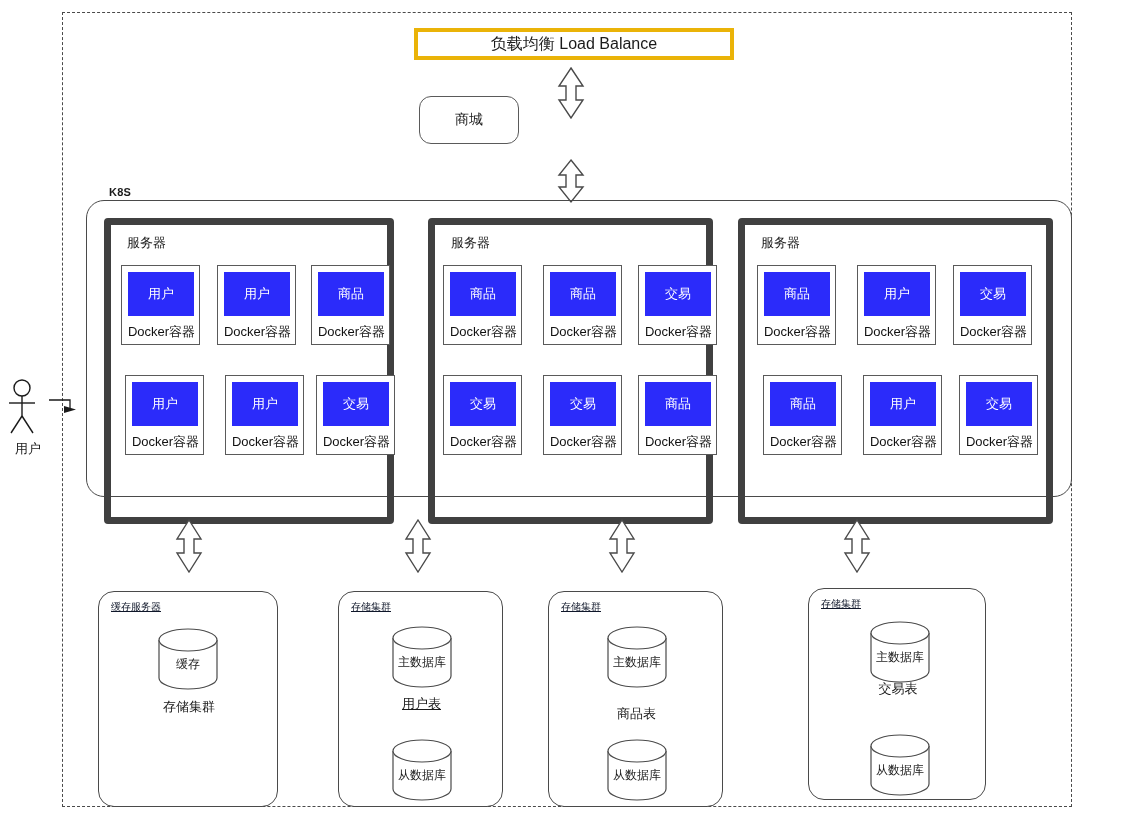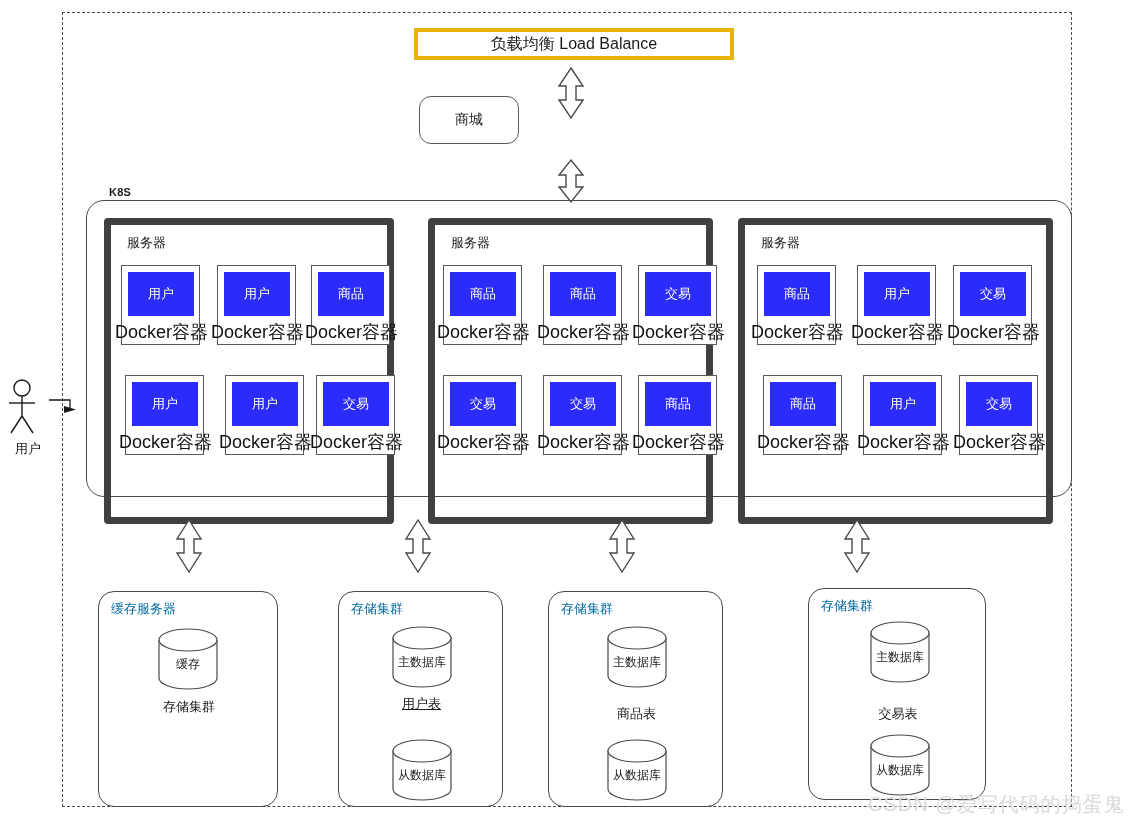--- a/index.html
+++ b/index.html
@@ -109,7 +109,7 @@
     display: flex;
     align-items: center;
     justify-content: center;
-    font-size: 18px;
+    font-size: 13px;
     color: #111111;
     white-space: nowrap;
   }

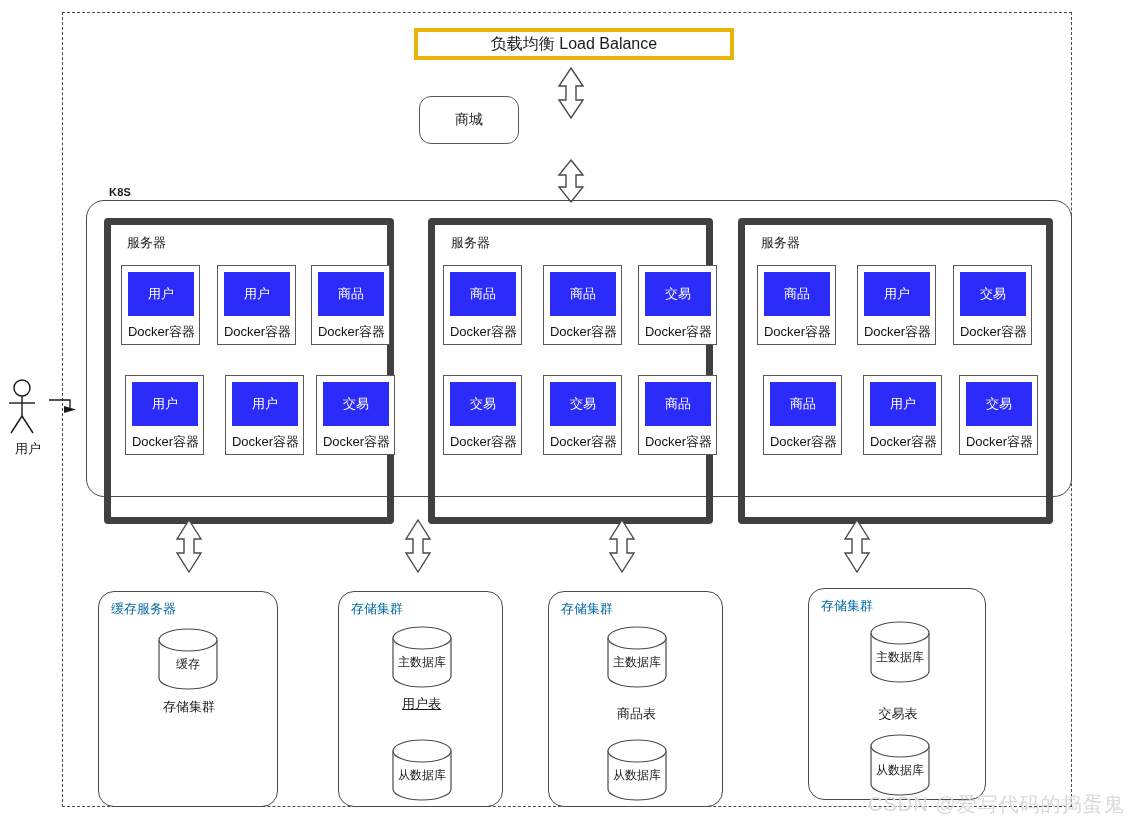--- a/index.html
+++ b/index.html
@@ -124,9 +124,10 @@
   .store-label {
     position: absolute;
     left: 12px; top: 8px;
-    font-size: 13px;
-    color: #0369a1;
+    font-size: 10px;
+    color: #0f172a;
     white-space: nowrap;
+    text-decoration: underline;
   }
   .cyl {
     position: absolute;

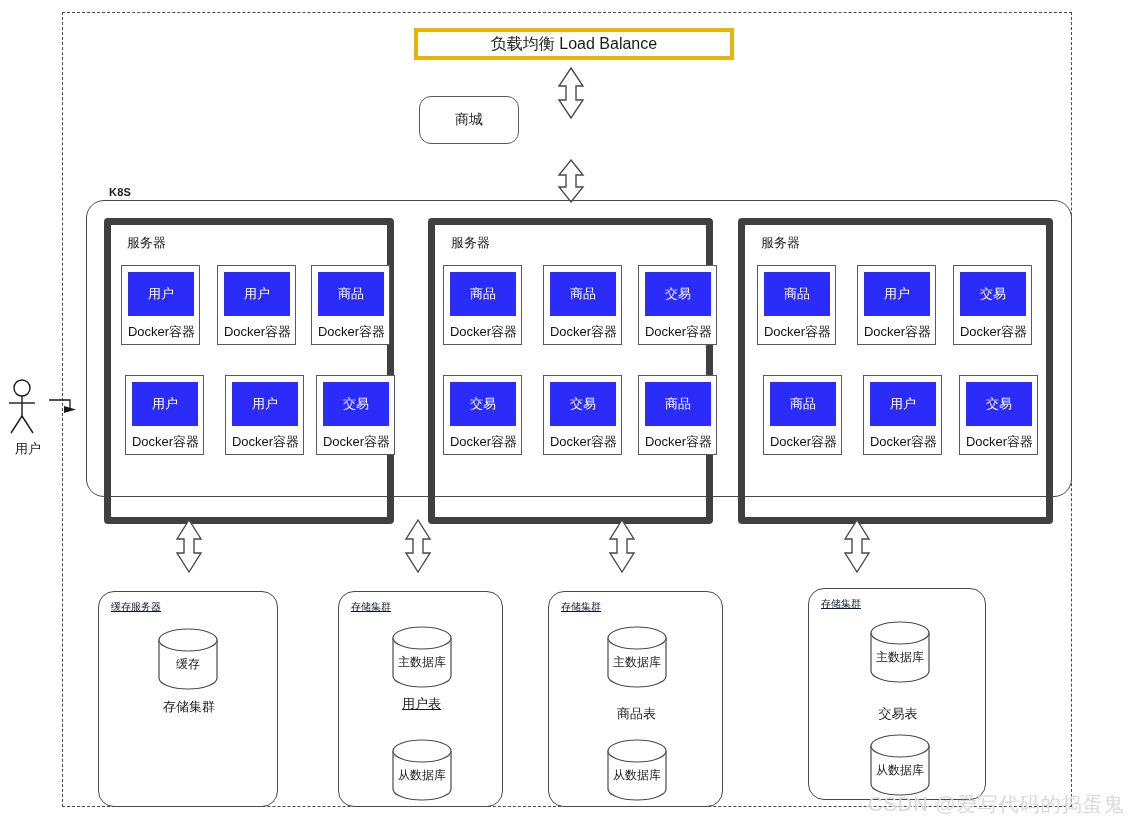--- a/index.html
+++ b/index.html
@@ -388,7 +388,7 @@
       <div class="cyl-text">主数据库</div>
     </div>
 
-    <div class="store-caption" style="left:0; top:116px; width:178px;">交易表</div>
+    <div class="store-caption" style="left:0; top:91px; width:178px;">交易表</div>
 
     <div class="cyl" style="left:60px; top:145px;">
       <svg width="62" height="62" viewBox="0 0 62 62">

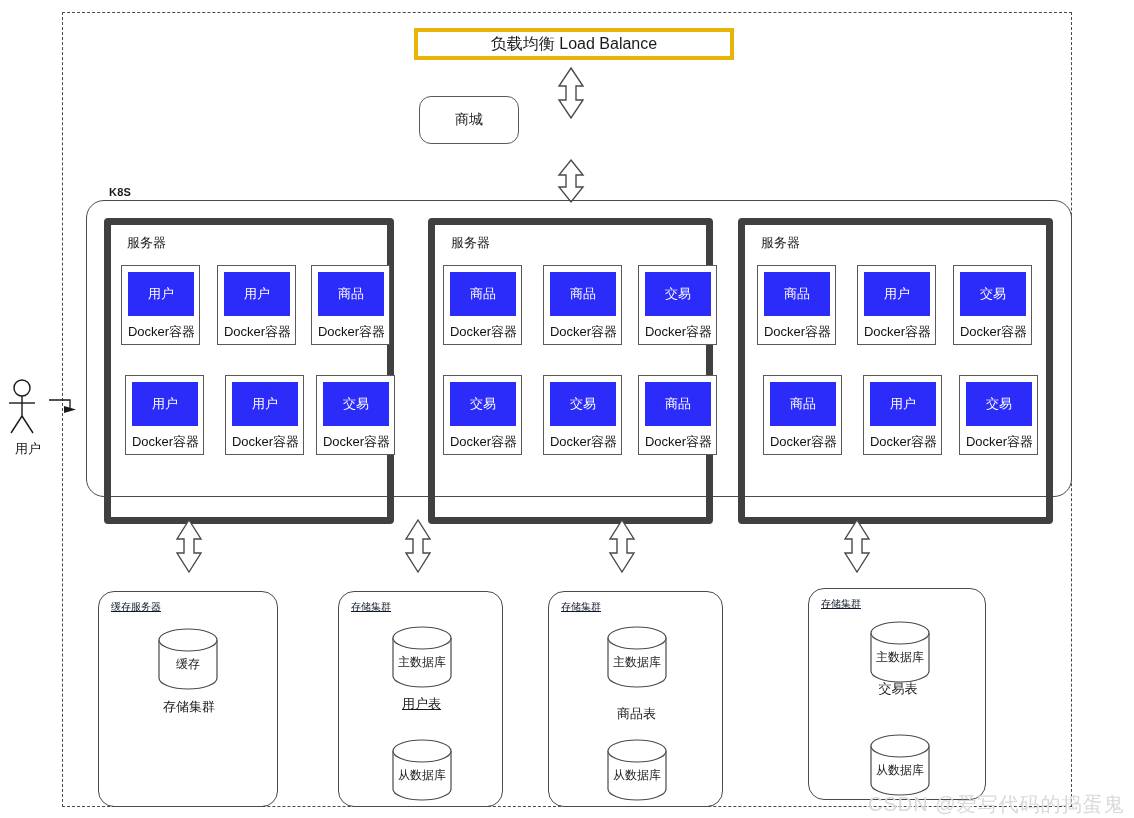--- a/index.html
+++ b/index.html
@@ -416,7 +416,6 @@
     </svg>
   </div>
 
-  <div class="watermark">CSDN @爱写代码的捣蛋鬼</div>
 
 </div>
 

